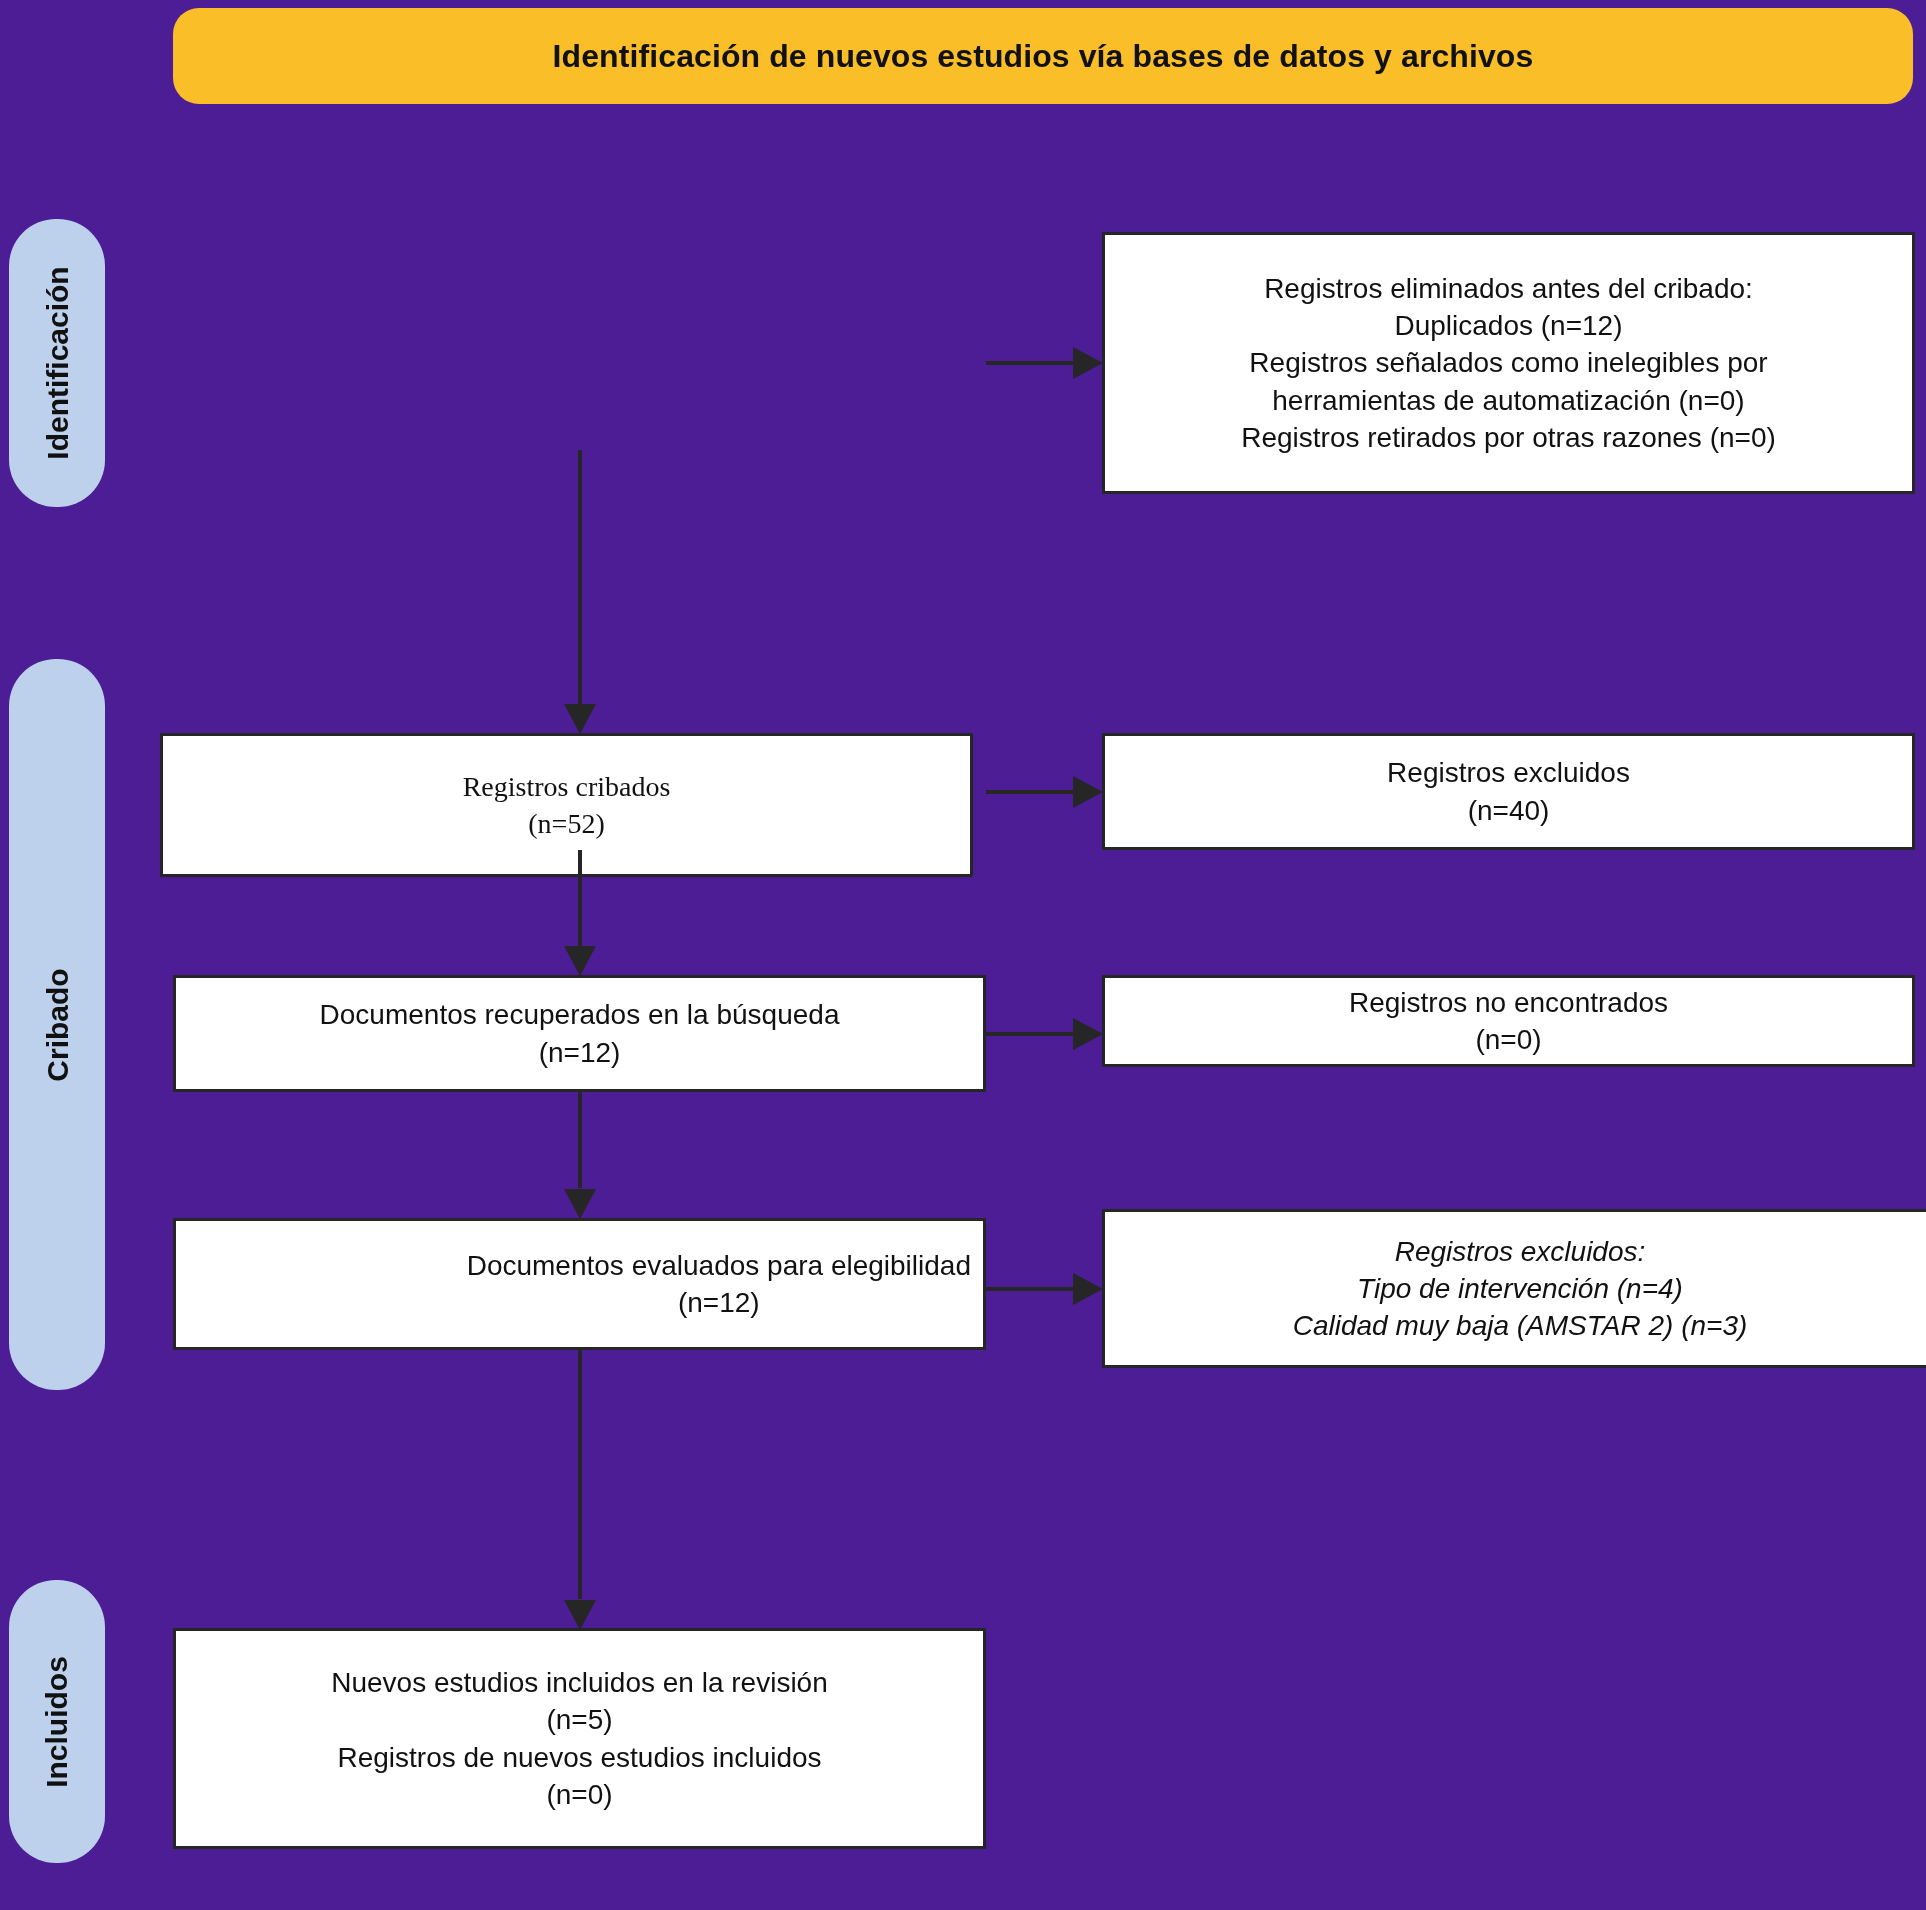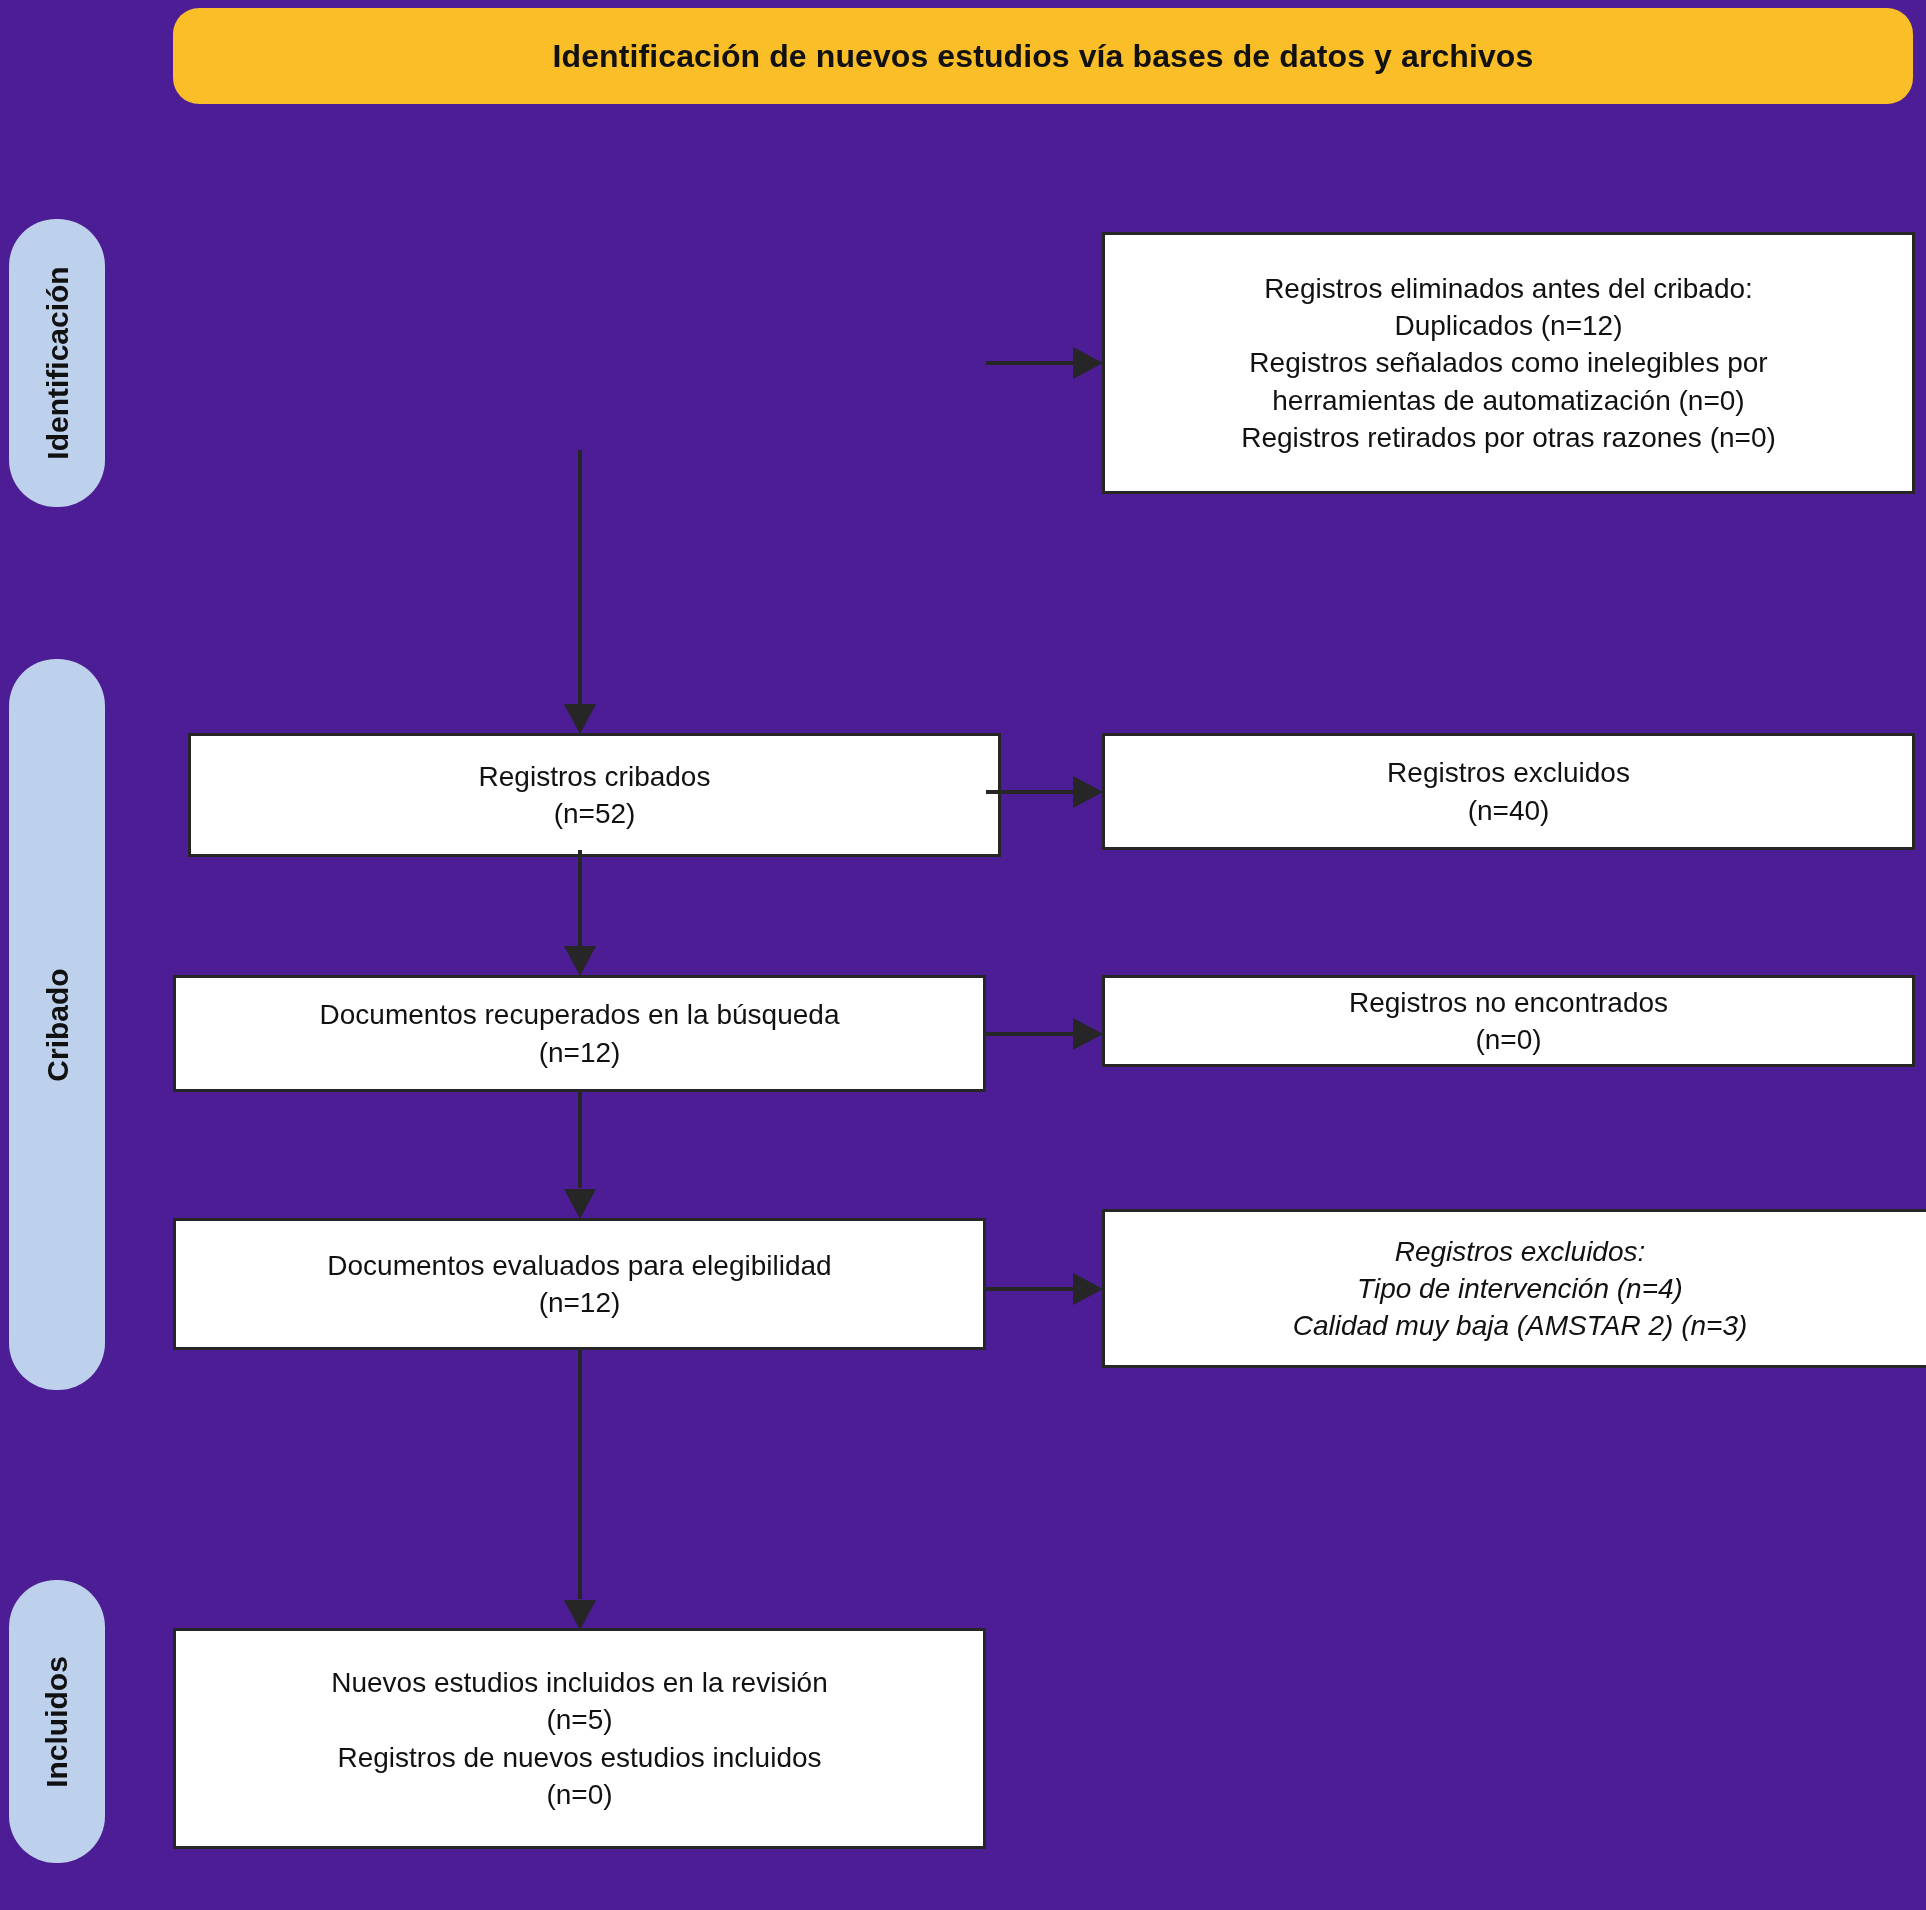--- a/index.html
+++ b/index.html
@@ -85,7 +85,7 @@
 
   
   #box-identified  { left: 173px; top: 276px;  width: 813px; height: 174px; }
-  #box-screened    { left: 188px; top: 733px; width: 813px; height: 124px; }
+  #box-screened    { left: 160px; top: 733px; width: 813px; height: 144px; font-family: Liberation Serif, serif; }
   #box-retrieved   { left: 173px; top: 975px; width: 813px; height: 117px; }
   #box-assessed    { left: 173px; top: 1218px; width: 813px; height: 132px; }
   #box-included    { left: 173px; top: 1628px; width: 813px; height: 221px; }

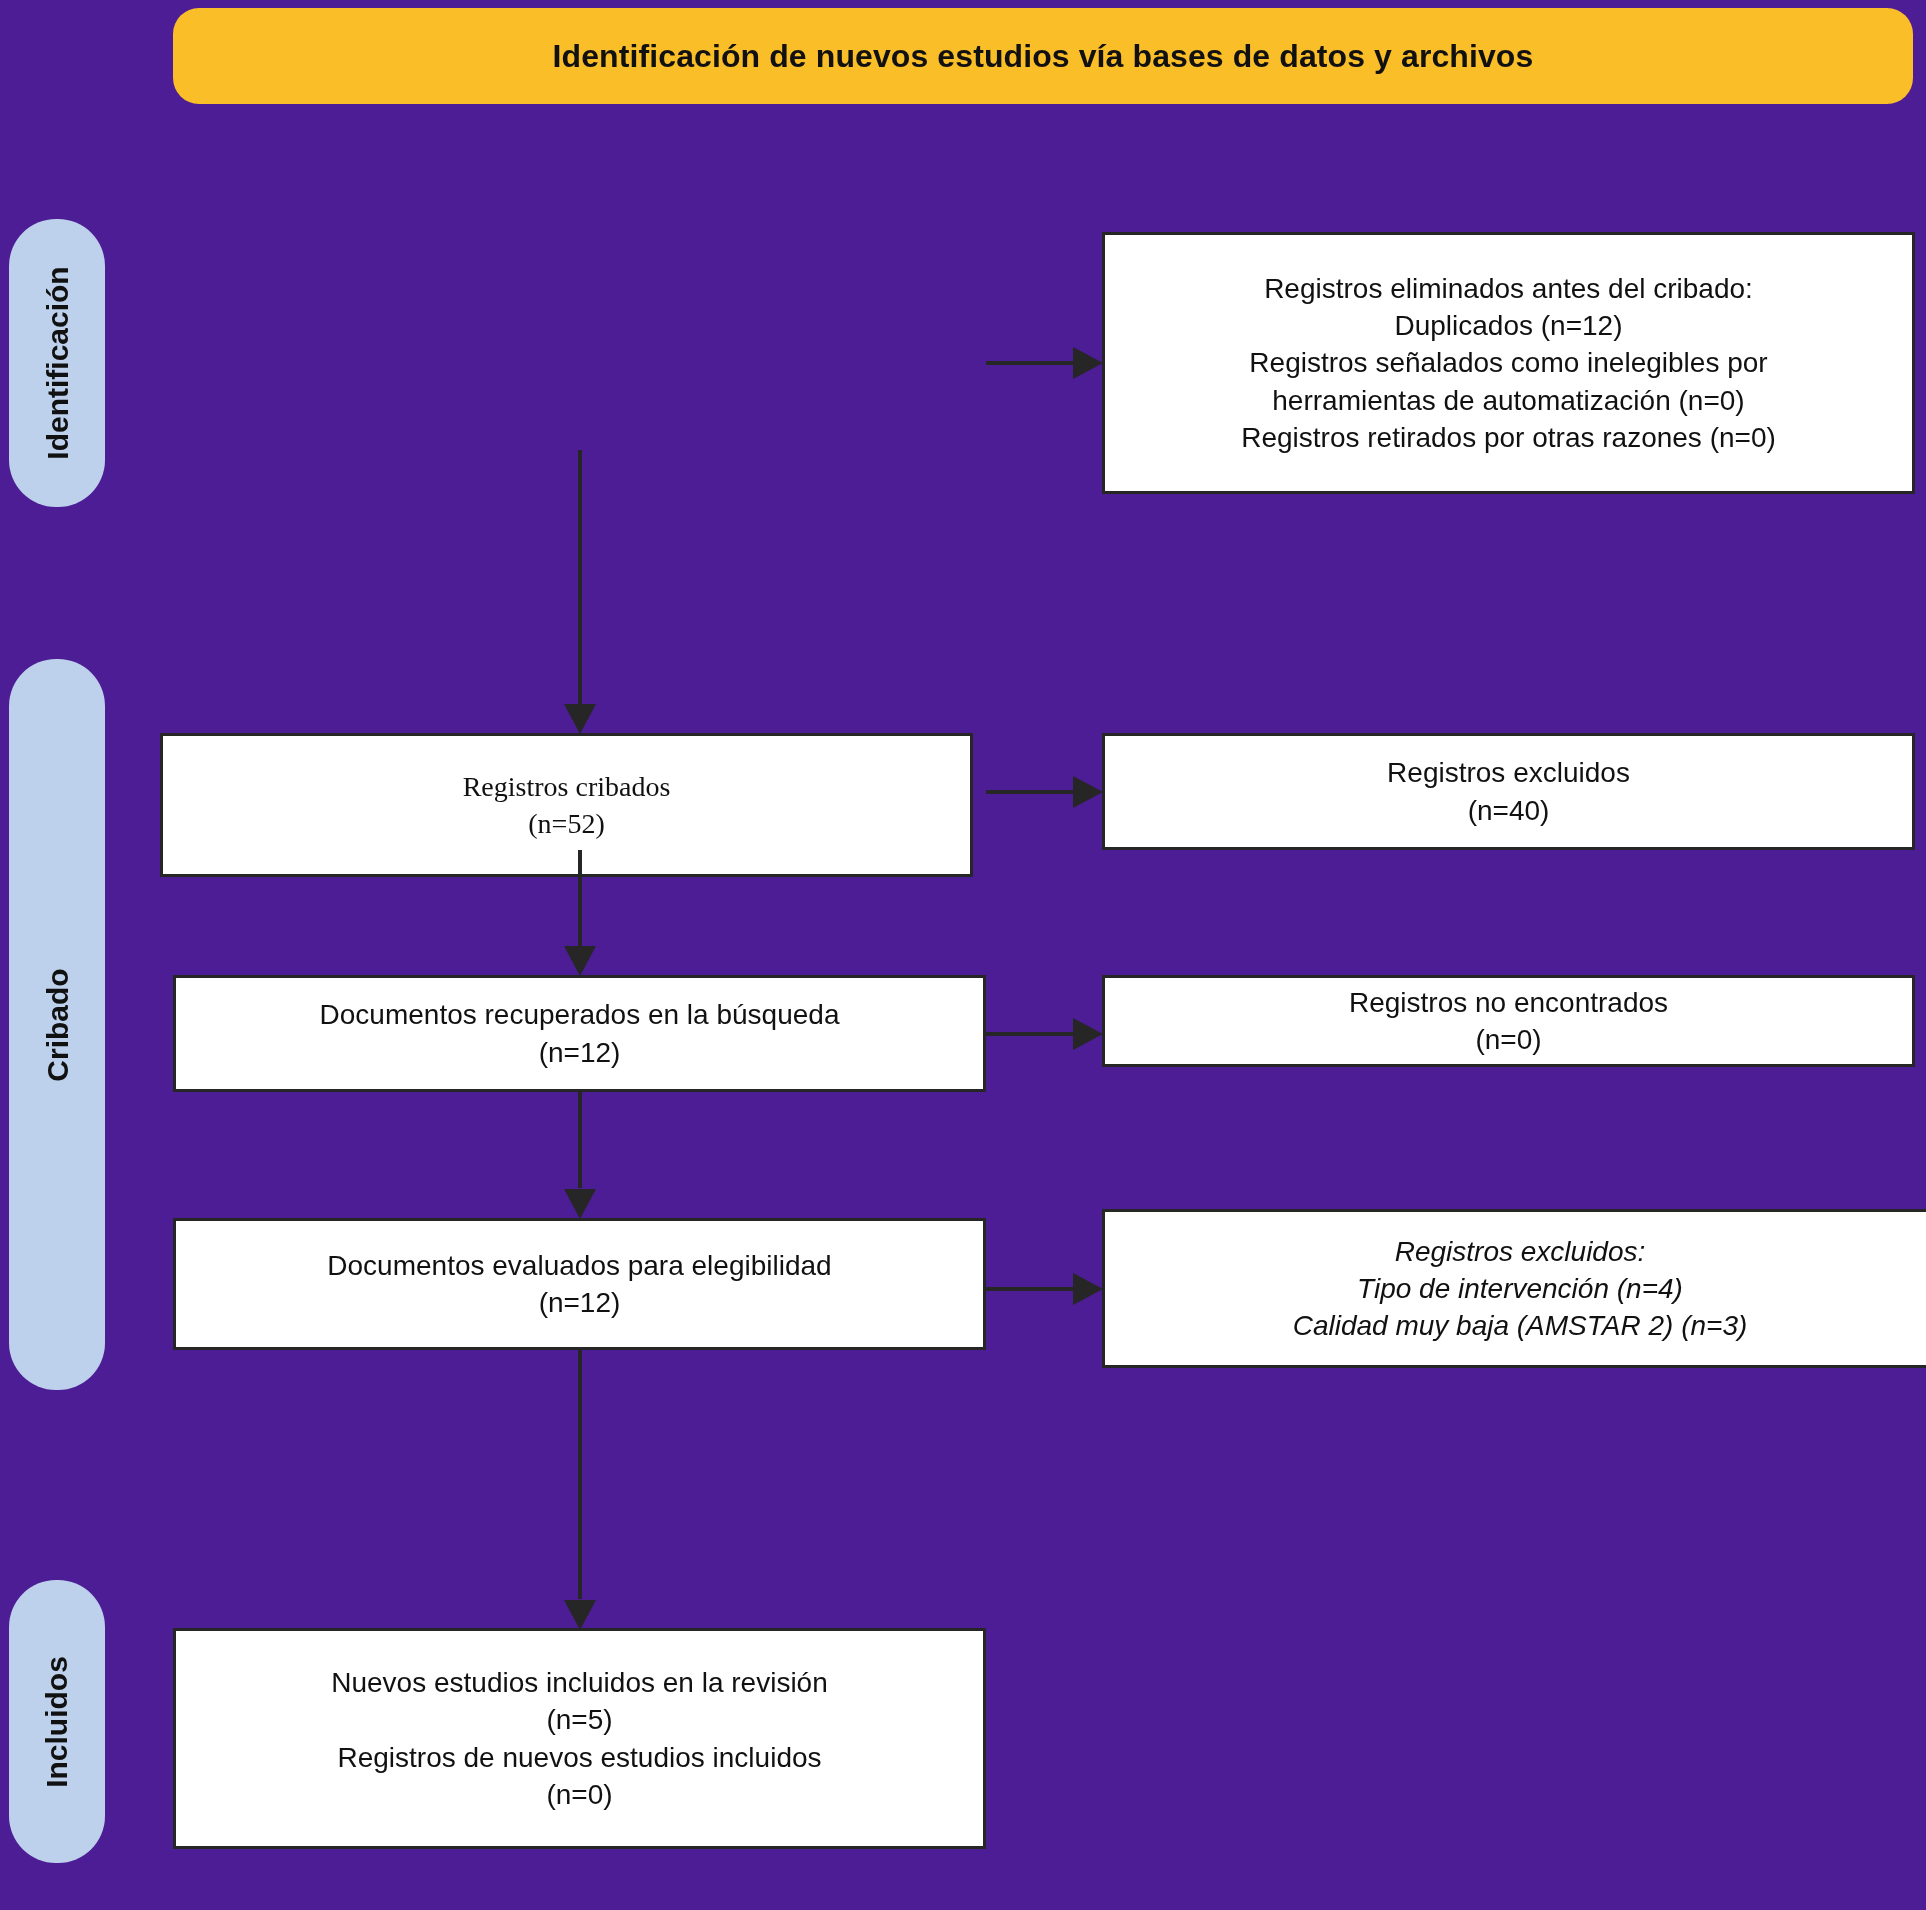--- a/index.html
+++ b/index.html
@@ -87,7 +87,7 @@
   #box-identified  { left: 173px; top: 276px;  width: 813px; height: 174px; }
   #box-screened    { left: 160px; top: 733px; width: 813px; height: 144px; font-family: Liberation Serif, serif; }
   #box-retrieved   { left: 173px; top: 975px; width: 813px; height: 117px; }
-  #box-assessed    { left: 173px; top: 1218px; width: 813px; height: 132px; }
+  #box-assessed    { left: 173px; top: 1218px; width: 813px; height: 132px; justify-content: flex-end; }
   #box-included    { left: 173px; top: 1628px; width: 813px; height: 221px; }
 
   

